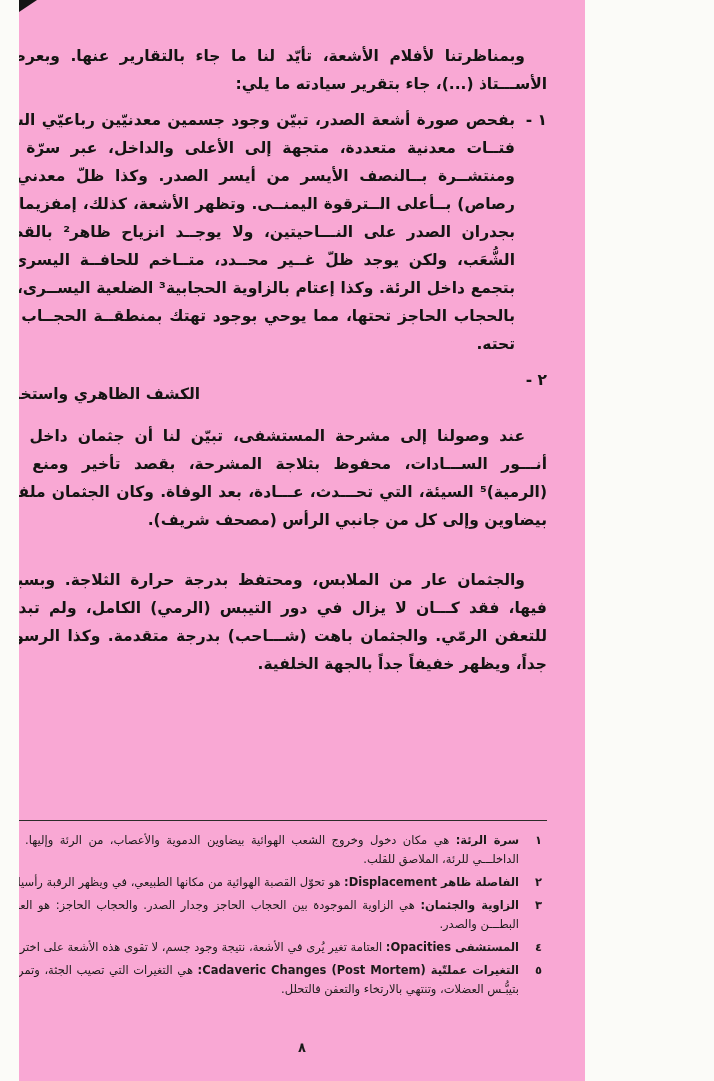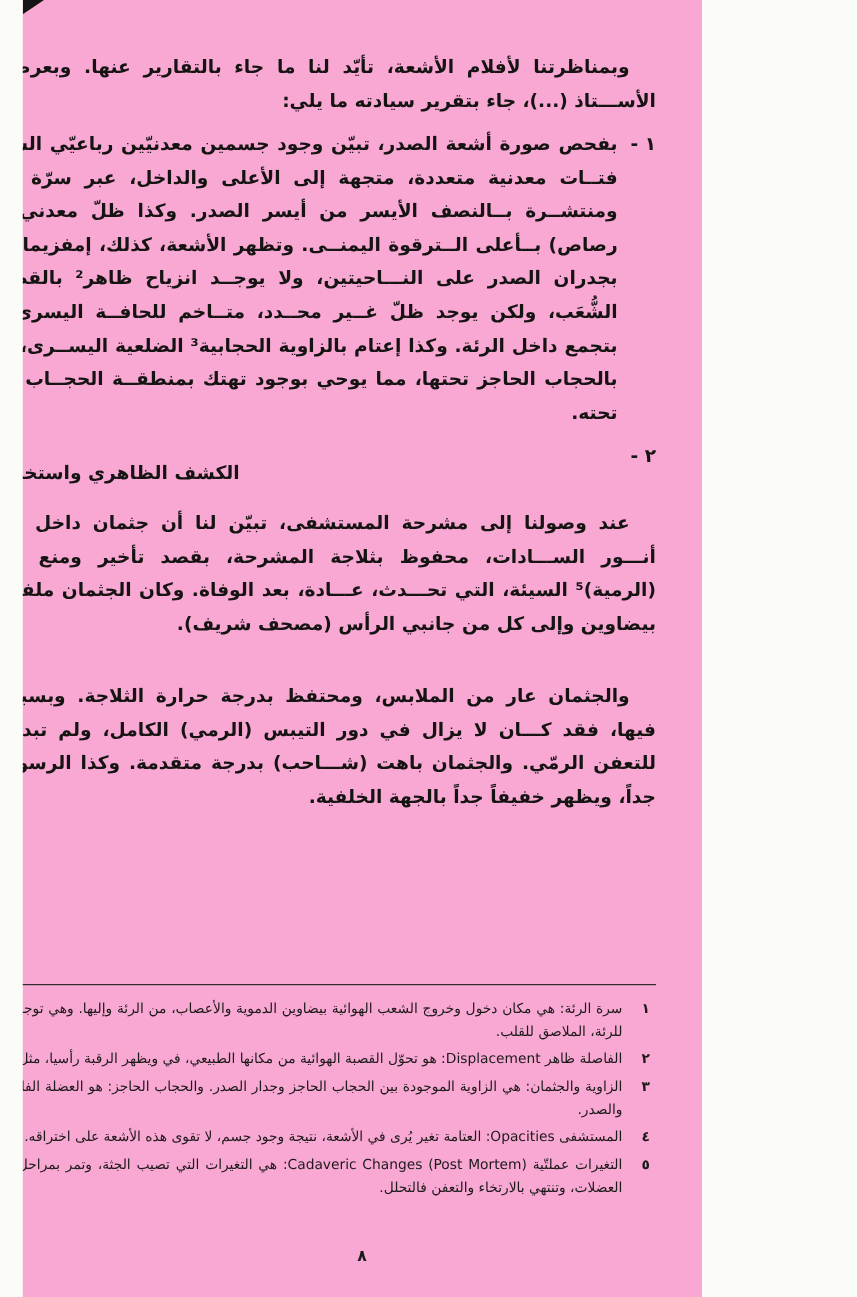--- a/index.html
+++ b/index.html
@@ -62,7 +62,7 @@
   }
   .footnote { position: relative; padding-right: 28px; margin-top: 4px; }
   .fnum { position: absolute; right: 5px; top: 0; font-weight: 700; }
-  .fterm { font-weight: 400; }
+  .fterm { font-weight: 700; }
   .page-number {
     position: absolute;
     bottom: 26px; left: 0;

